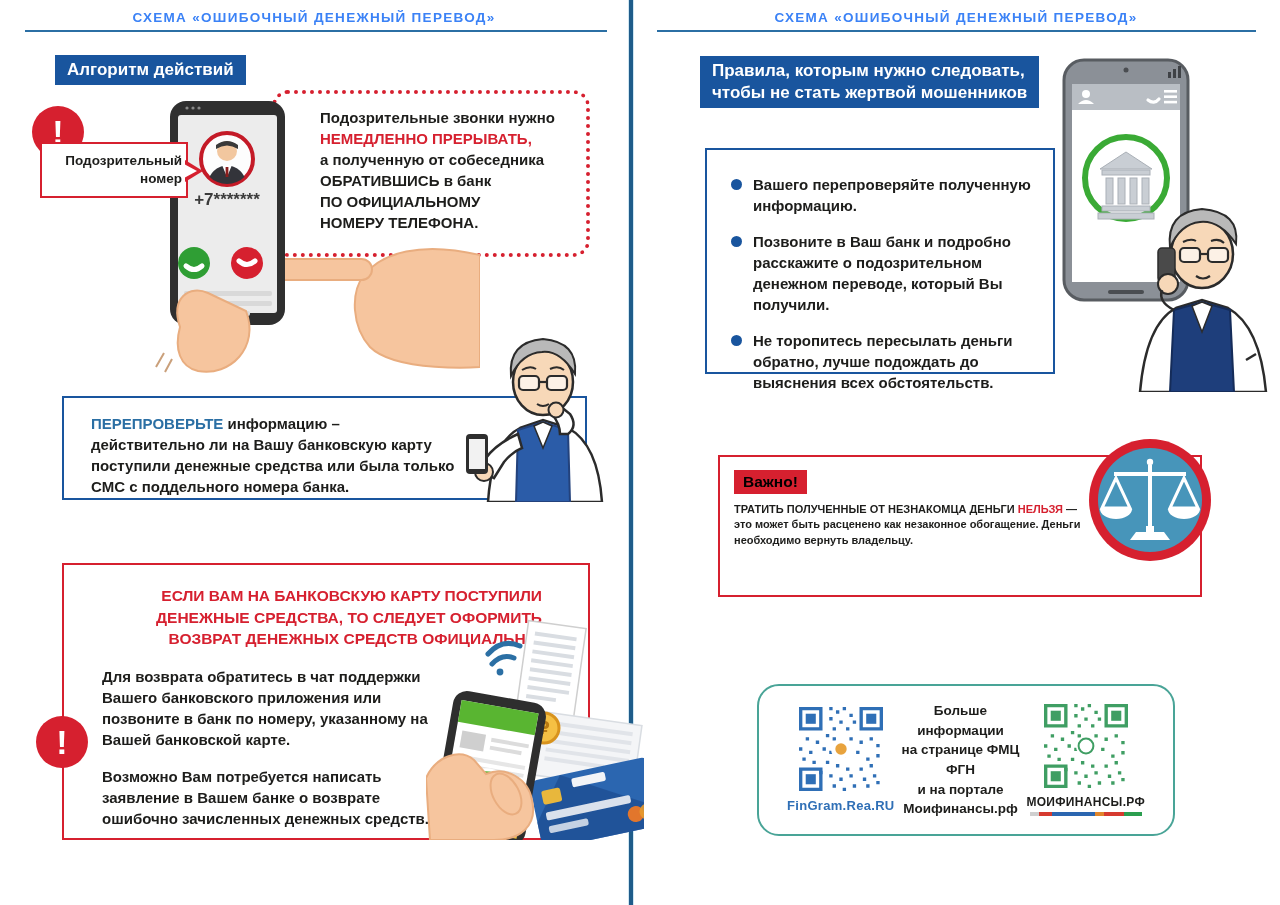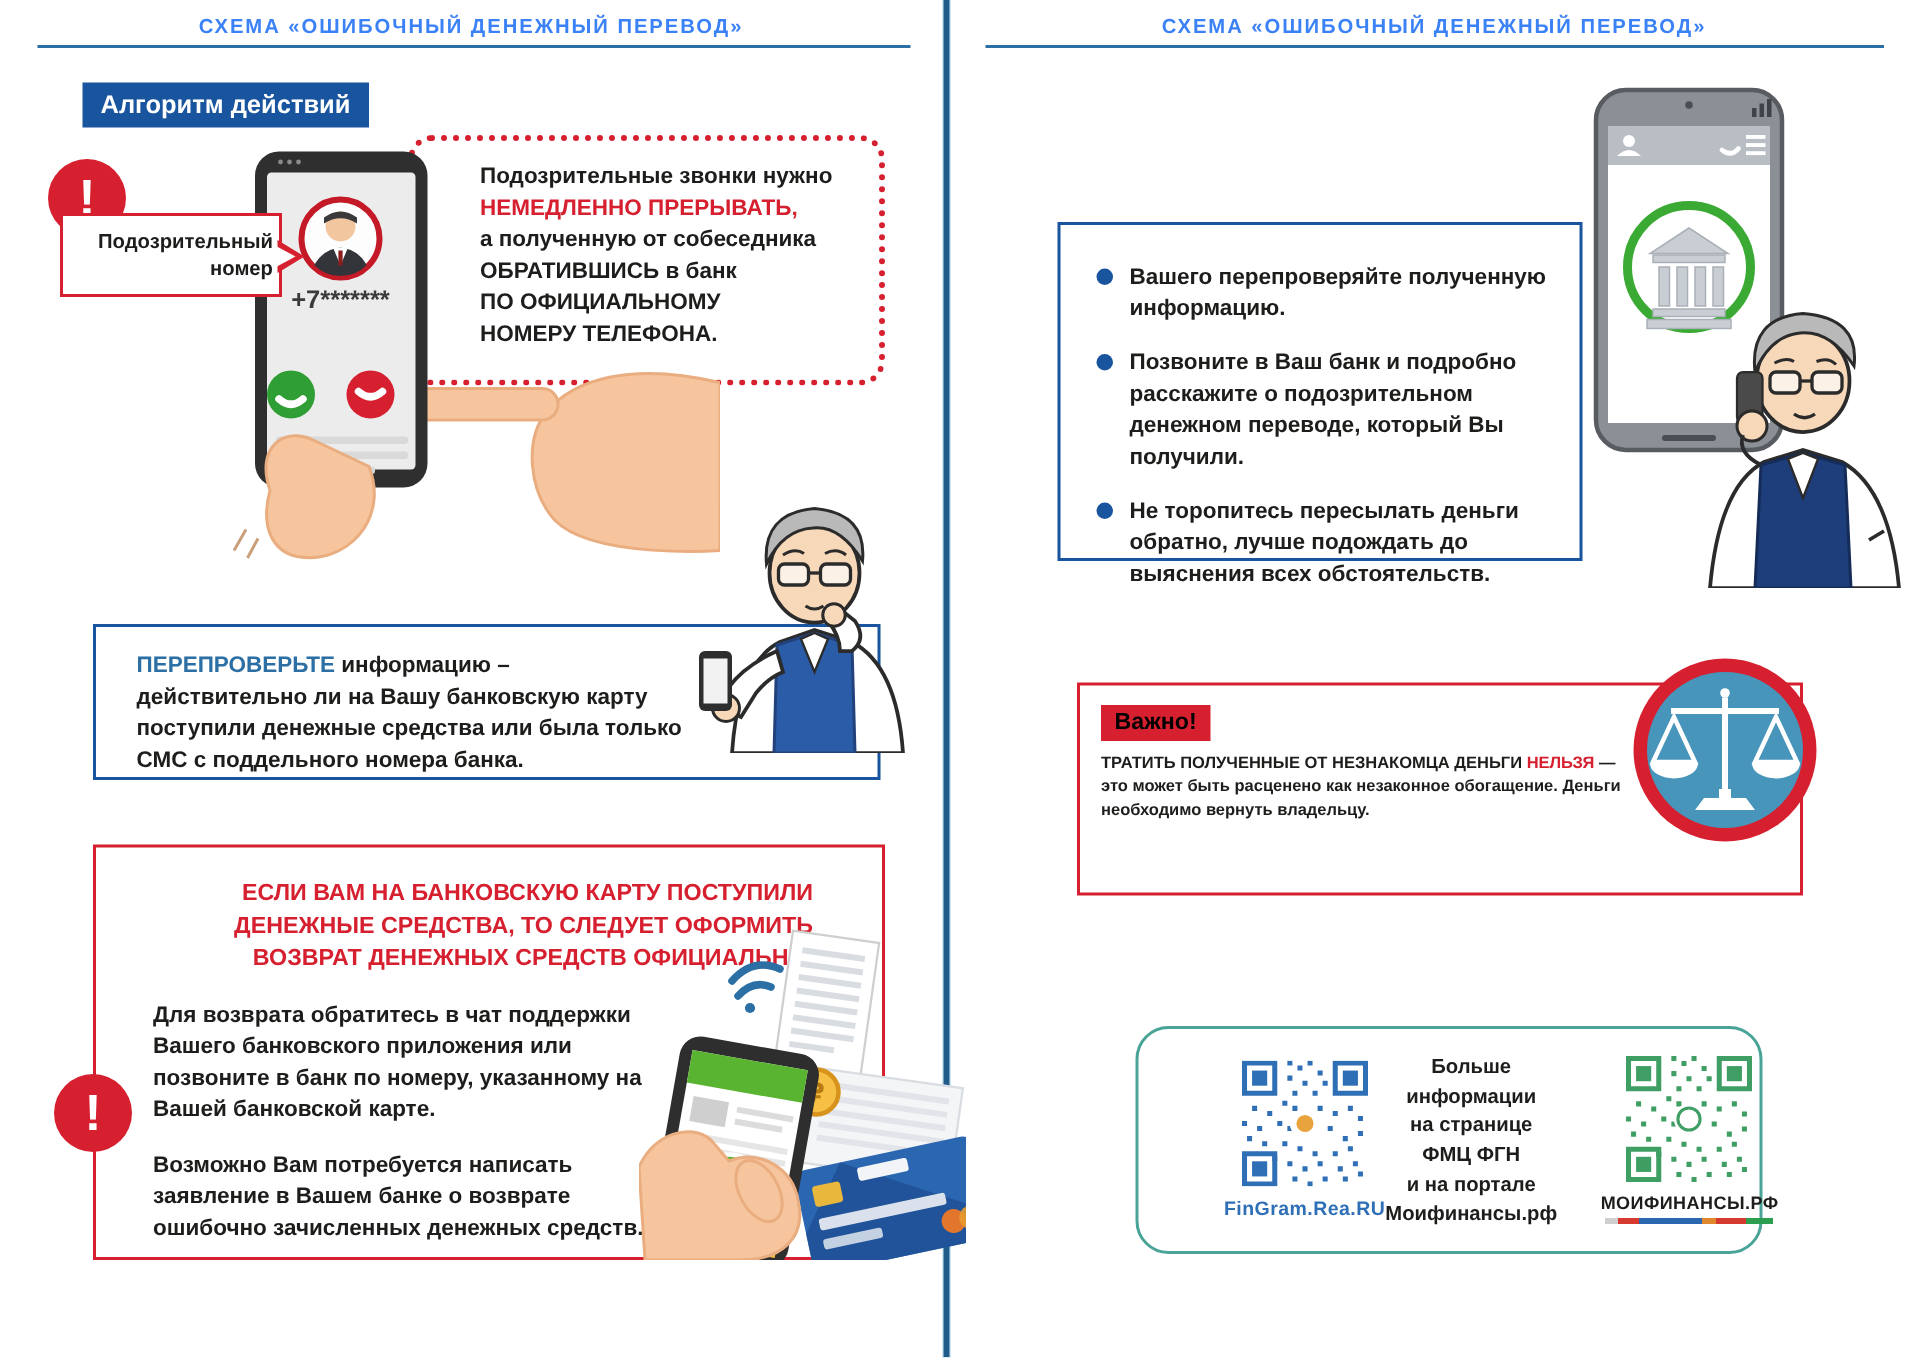--- a/index.html
+++ b/index.html
@@ -227,6 +227,10 @@
   <div class="abs hdr" style="left:632px;top:10px;width:648px;">СХЕМА «ОШИБОЧНЫЙ ДЕНЕЖНЫЙ ПЕРЕВОД»</div>
   <div class="abs hline" style="left:657px;top:30px;width:599px;"></div>
 
+  <div class="abs badge-blue" style="left:700px;top:56px;">
+    <div>Правила, которым нужно следовать,</div>
+    <div>чтобы не стать жертвой мошенников</div>
+  </div>
 
   <svg class="abs" style="left:1056px;top:56px;z-index:1;" width="140" height="252" viewBox="0 0 140 252">
     <rect x="8" y="4" width="124" height="240" rx="20" fill="#8b9097" stroke="#585c61" stroke-width="3"></rect>

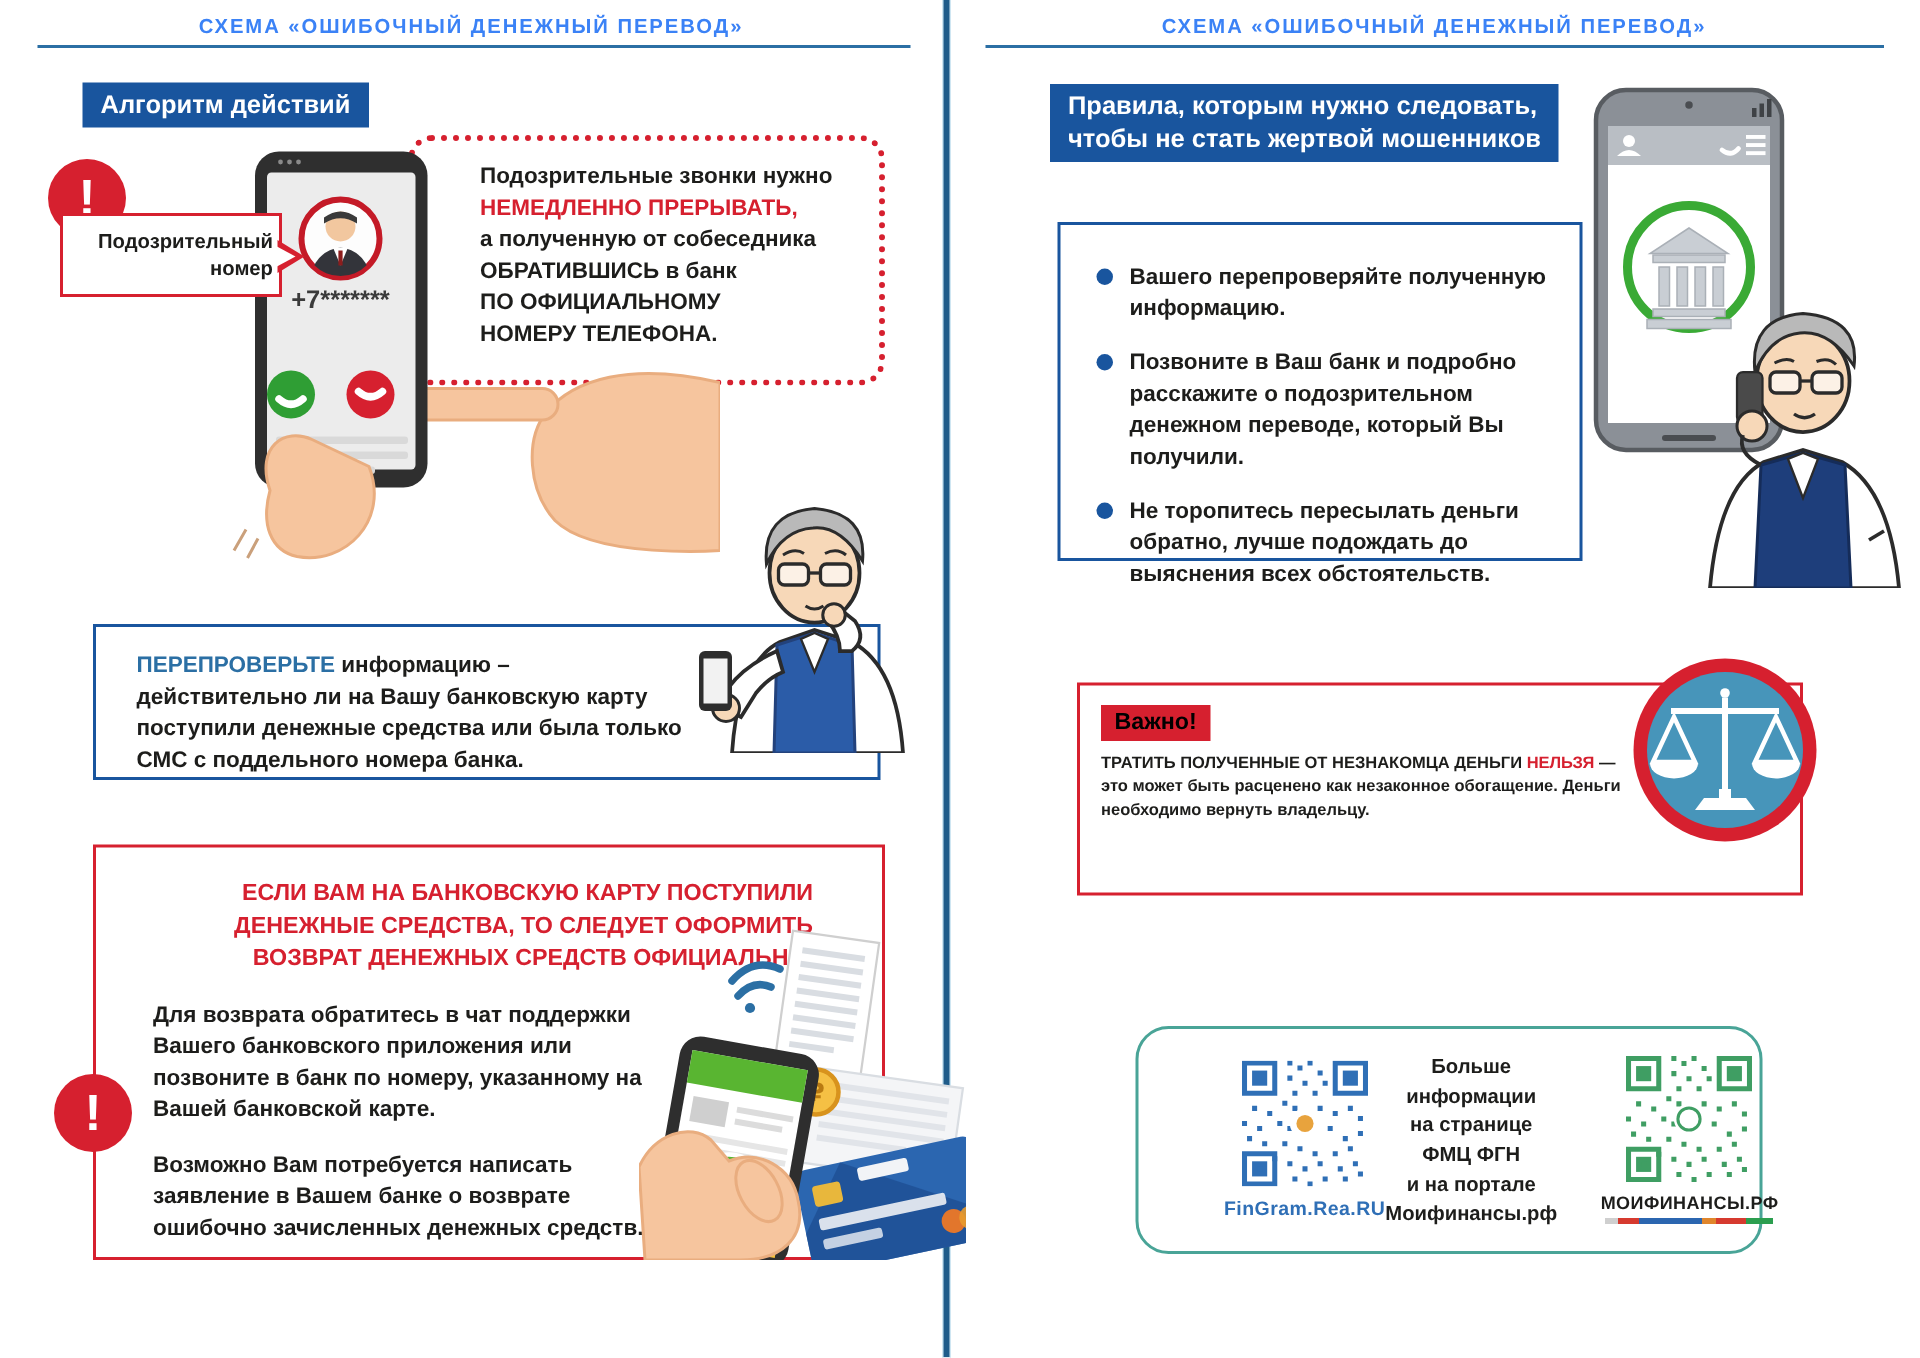--- a/index.html
+++ b/index.html
@@ -125,7 +125,7 @@
     <div class="ptr-i"></div>
   </div>
 
-  <div class="abs box-blue" style="left:62px;top:416px;width:525px;height:104px;padding:15px 18px 10px 27px;">
+  <div class="abs box-blue" style="left:62px;top:396px;width:525px;height:104px;padding:15px 18px 10px 27px;">
     <div class="t" style="width:400px;">
       <span class="blue">ПЕРЕПРОВЕРЬТЕ</span><span> информацию –</span>
     </div>

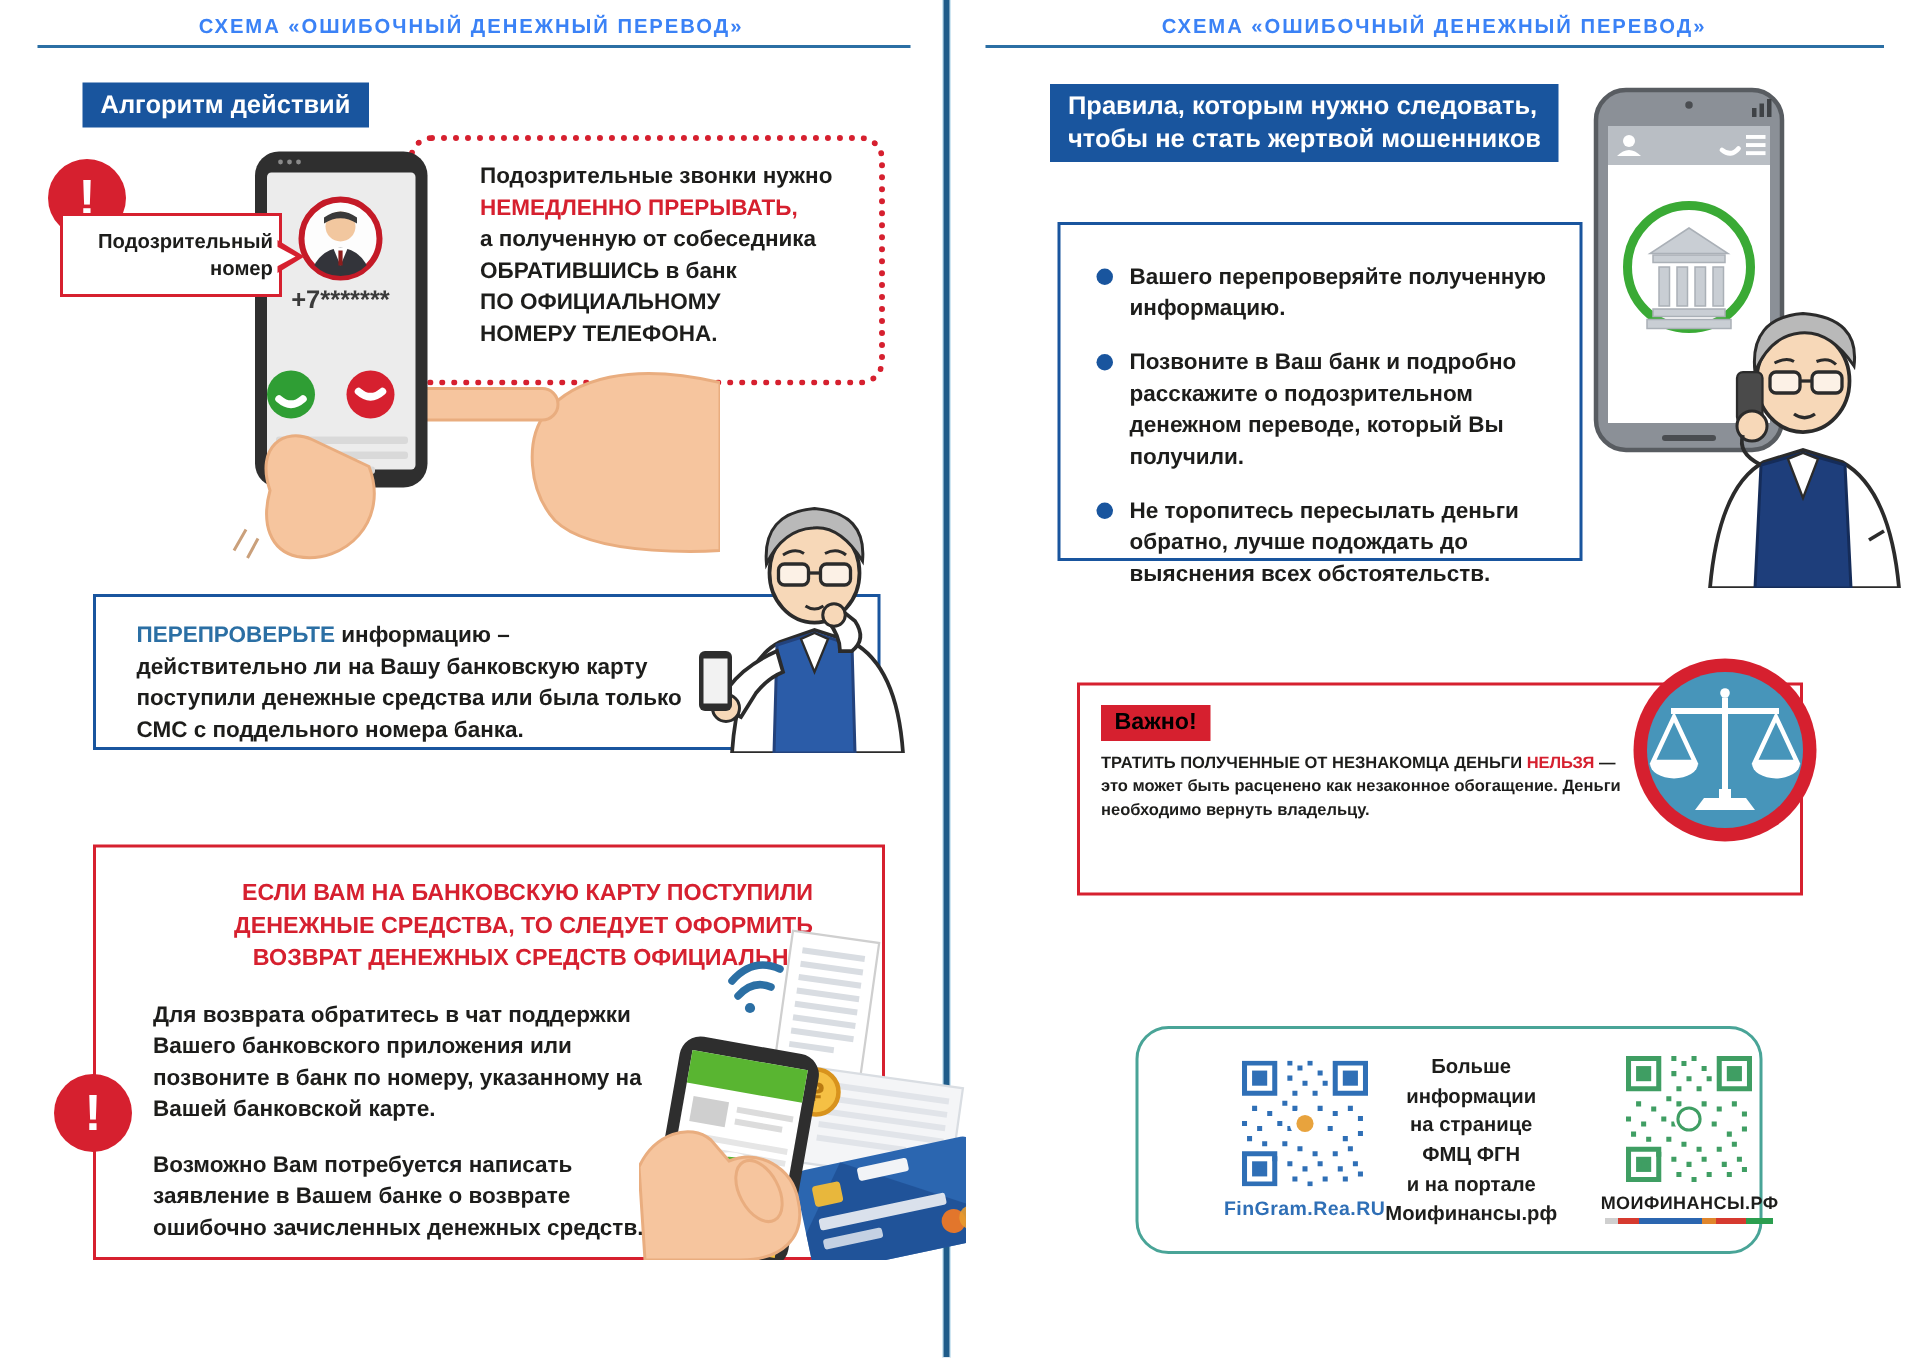--- a/index.html
+++ b/index.html
@@ -29,7 +29,7 @@
   .badge-red{background:#d6202f;color:#000000;font-weight:700;font-size:15.5px;padding:3px 9px;display:inline-block;}
   .footer-box{border:2.5px solid #49a497;border-radius:22px;background:#fff;box-sizing:border-box;
               display:flex;align-items:center;justify-content:space-between;padding:0 28px;z-index:1;}
-  .qr-wrap{display:flex;flex-direction:column;align-items:center;margin-left:29px;}
+  .qr-wrap{display:flex;flex-direction:column;align-items:center;}
   .qr{width:84px;height:84px;}
   .cap-blue{color:#2f6fb6;font-weight:700;font-size:13px;letter-spacing:.3px;margin-top:7px;}
   .cap-dark{color:#1d1d1b;font-weight:700;font-size:12px;letter-spacing:.3px;margin-top:7px;}

